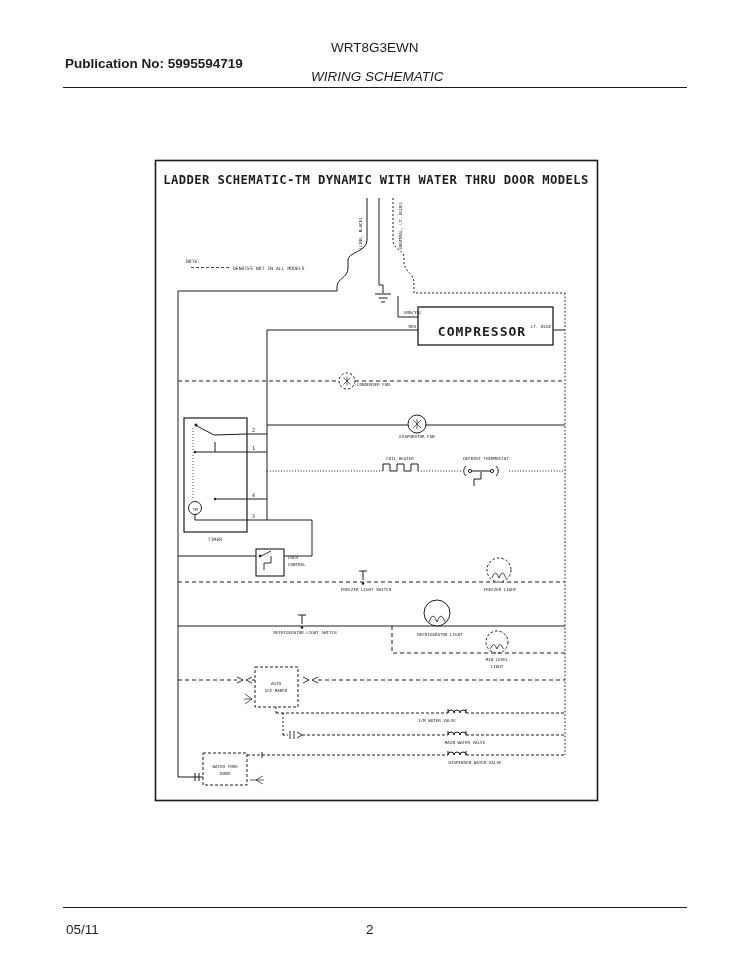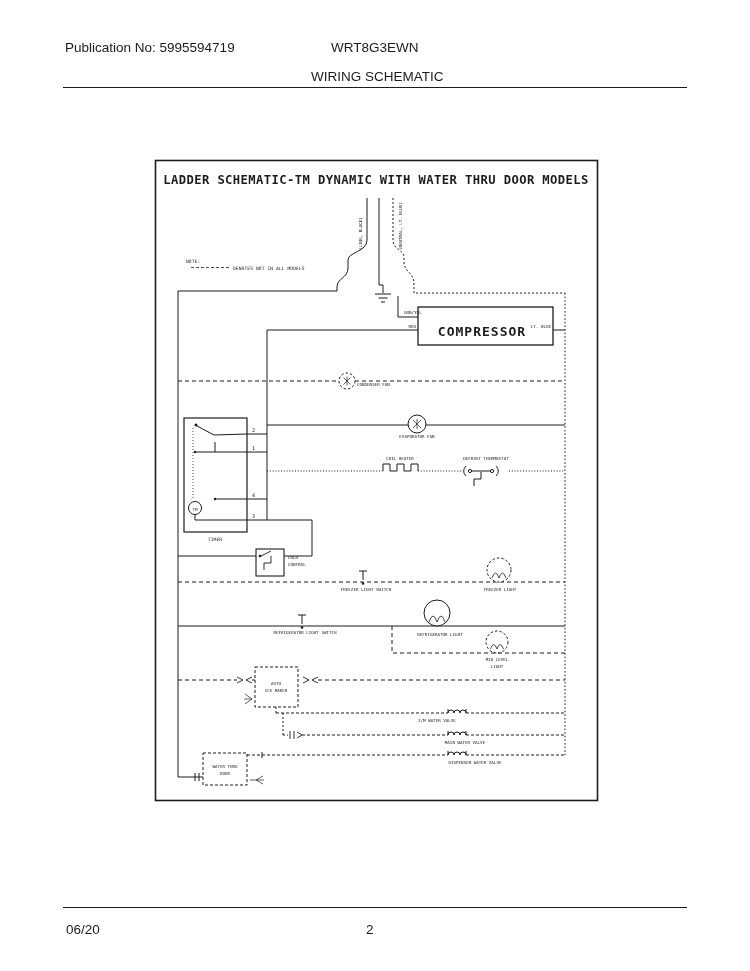--- a/index.html
+++ b/index.html
@@ -18,7 +18,7 @@
 </head>
 <body>
 
-<div class="hdr-text" style="left:65px;top:40px;">Publication No: 5995594719</div>
+<div class="hdr-text" style="left:65px;top:56px;font-weight:bold;">Publication No: 5995594719</div>
 <div class="hdr-text" style="left:331px;top:40px;">WRT8G3EWN</div>
 <div class="hdr-text" style="left:311px;top:69px;">WIRING SCHEMATIC</div>
 <div class="rule" style="left:63px;top:87px;width:624px;"></div>

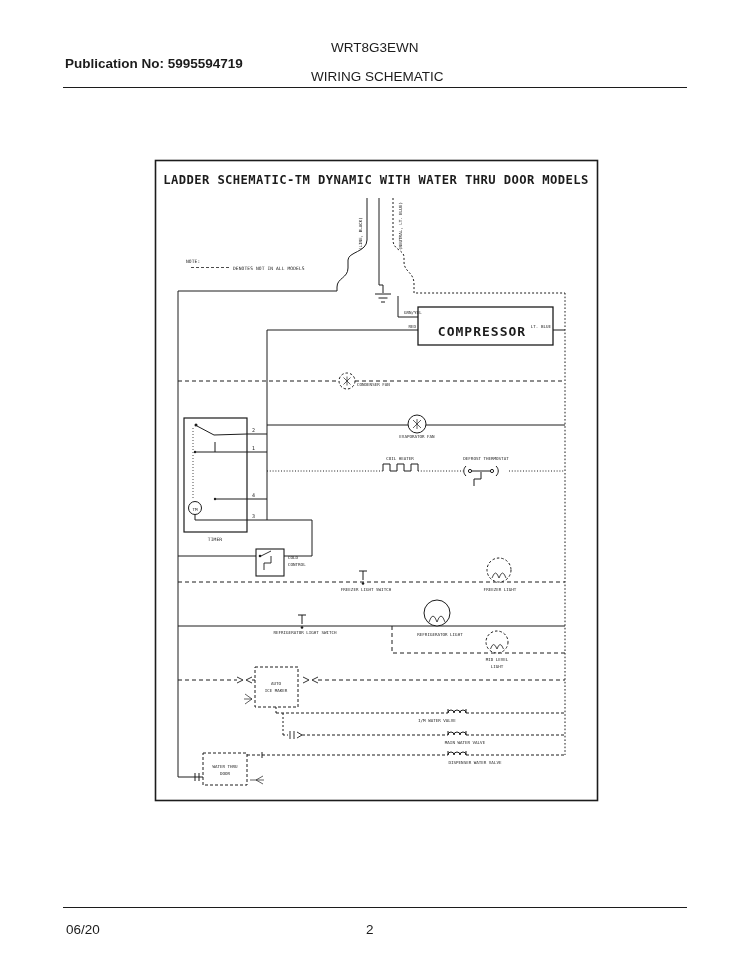--- a/index.html
+++ b/index.html
@@ -20,7 +20,7 @@
 
 <div class="hdr-text" style="left:65px;top:56px;font-weight:bold;">Publication No: 5995594719</div>
 <div class="hdr-text" style="left:331px;top:40px;">WRT8G3EWN</div>
-<div class="hdr-text" style="left:311px;top:69px;">WIRING SCHEMATIC</div>
+<div class="hdr-text" style="left:311px;top:69px;font-style:italic;">WIRING SCHEMATIC</div>
 <div class="rule" style="left:63px;top:87px;width:624px;"></div>
 
 <div class="diagram-wrap">

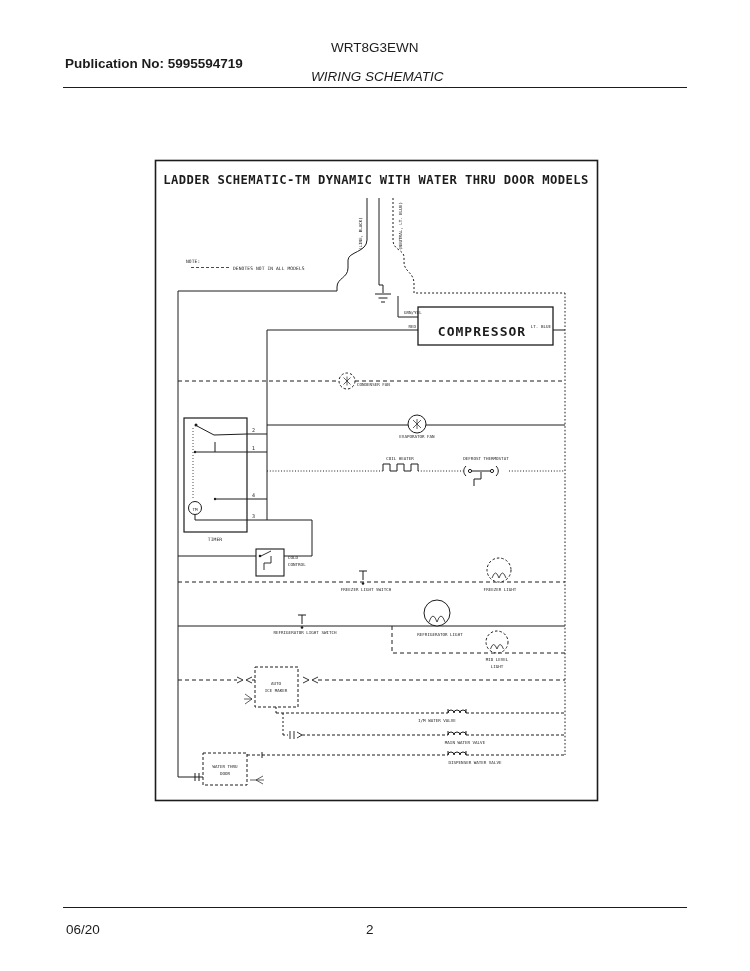--- a/index.html
+++ b/index.html
@@ -163,7 +163,7 @@
 </div>
 
 <div class="rule" style="left:63px;top:907px;width:624px;border-top-width:1px;"></div>
-<div class="hdr-text" style="left:66px;top:922px;">06/20</div>
+<div class="hdr-text" style="left:66px;top:922px;">05/11</div>
 <div class="hdr-text" style="left:366px;top:922px;">2</div>
 
 </body></html>

